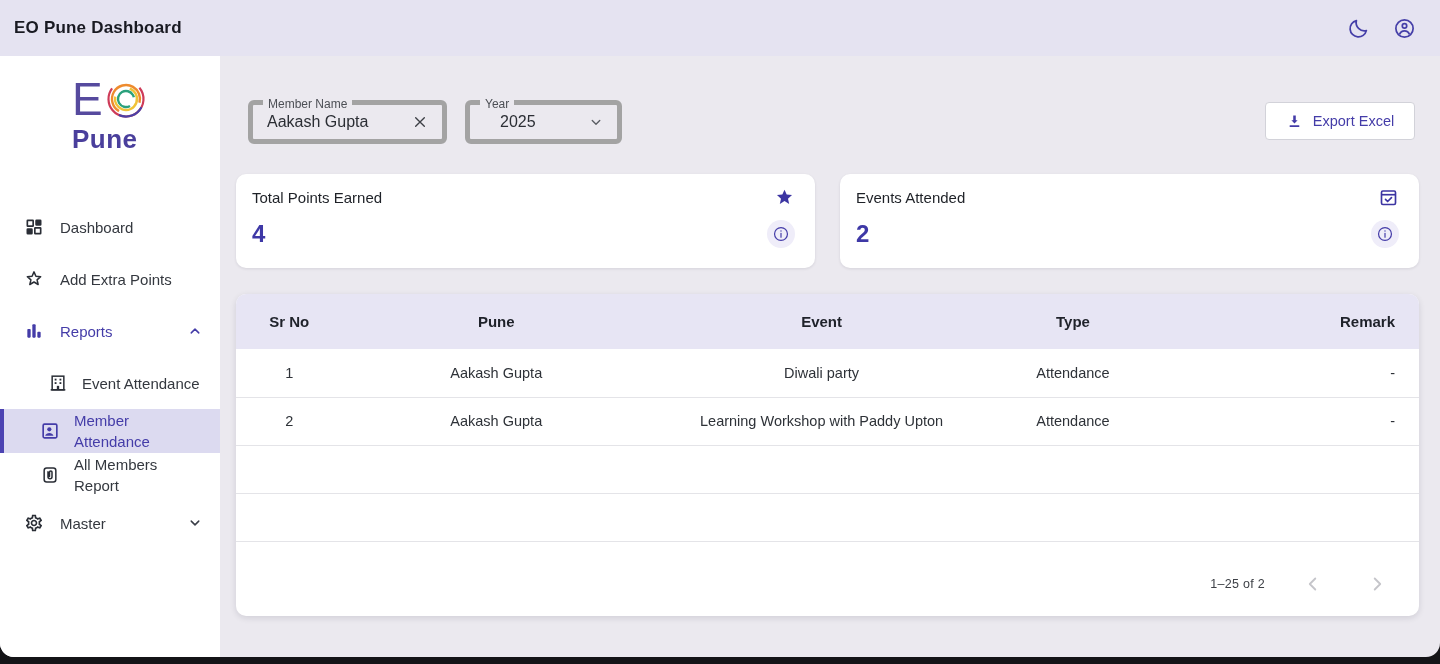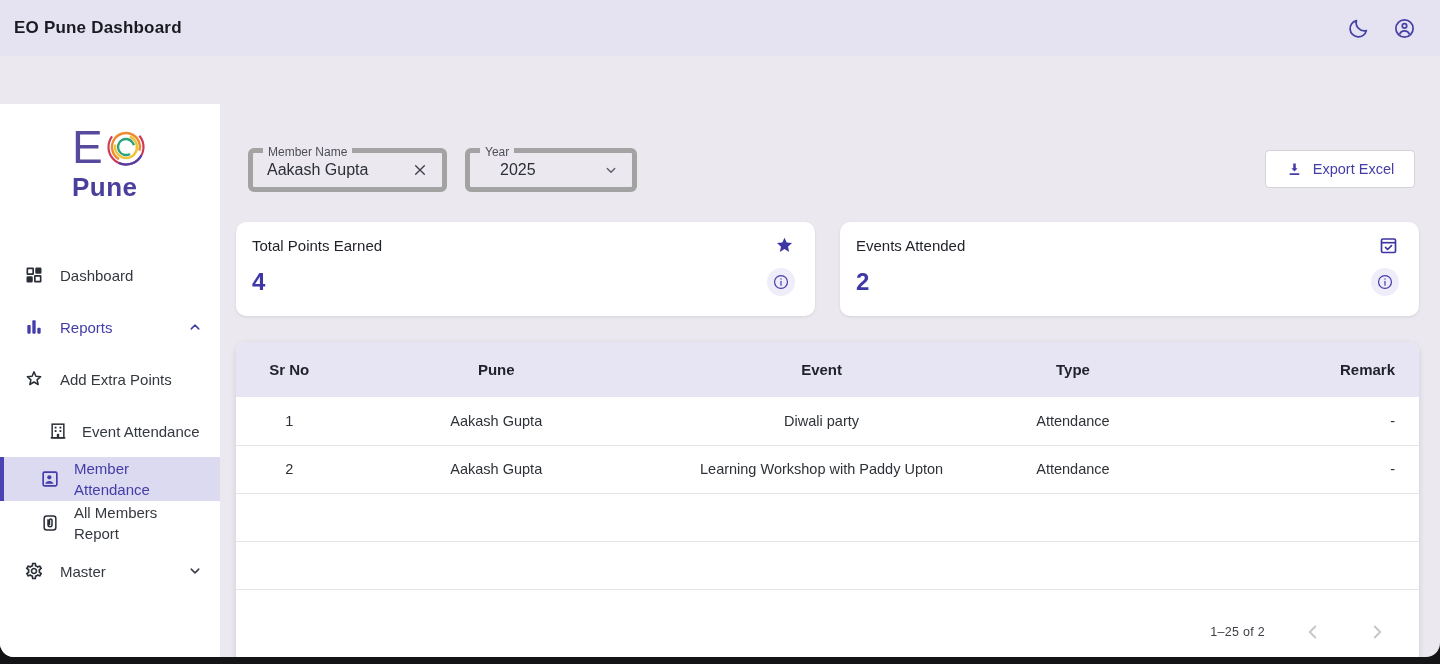--- a/index.html
+++ b/index.html
@@ -15,7 +15,6 @@
     border-radius:0 0 14px 14px;
     overflow:hidden;
     background:#EBE9EF;
-    gap:48px;
   }
 
   

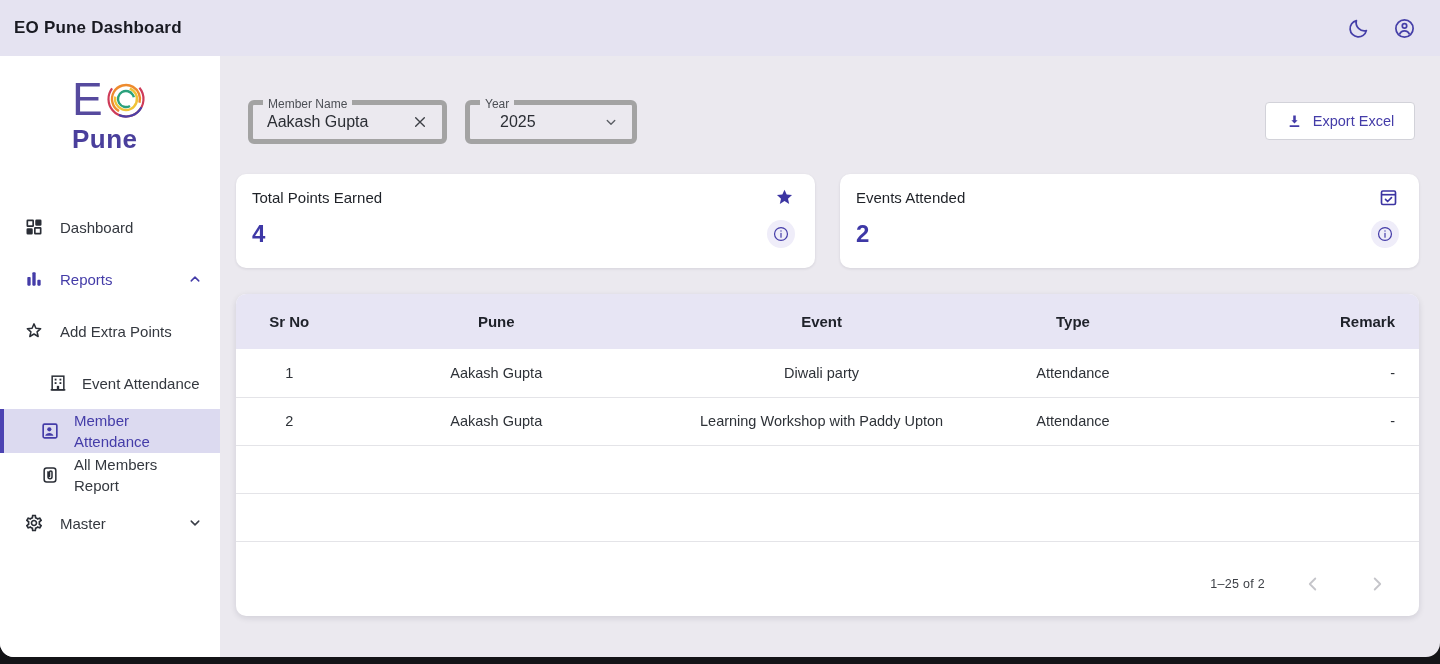--- a/index.html
+++ b/index.html
@@ -106,7 +106,7 @@
     color:#3C3F45; cursor:pointer; display:flex; align-items:center; justify-content:center;
   }
   .clear-btn svg { width:16px; height:16px; }
-  .field-year { width:172px; cursor:pointer; }
+  .field-year { width:157px; cursor:pointer; }
   .field-year .year-value { font-size:16px; color:#2B2E34; padding-left:30px; }
   .select-chevron { margin-left:auto; margin-right:12px; color:#5B5E64; display:flex; }
   .select-chevron svg { width:18px; height:18px; }

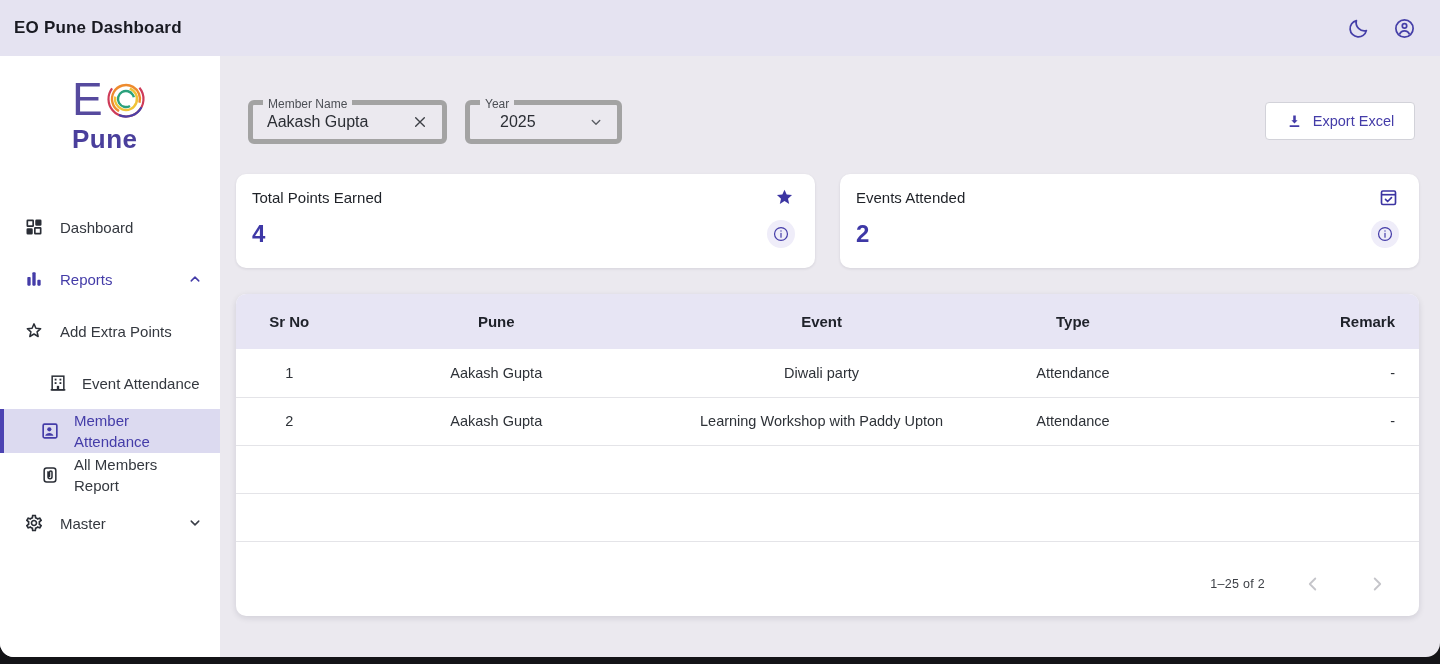--- a/index.html
+++ b/index.html
@@ -235,6 +235,15 @@
           <span class="nav-label">Dashboard</span>
         </div>
 
+        <div class="nav-item">
+          <span class="nav-icon">
+            <svg viewBox="0 0 24 24" fill="none" stroke="currentColor" stroke-width="1.8" stroke-linejoin="round">
+              <path d="M12 3.4l2.3 5.3 5.7.5-4.3 3.8 1.3 5.6L12 15.6l-5 3 1.3-5.6L4 9.2l5.7-.5z"></path>
+            </svg>
+          </span>
+          <span class="nav-label">Add Extra Points</span>
+        </div>
+
         <div class="nav-item accent">
           <span class="nav-icon">
             <svg viewBox="0 0 24 24" fill="currentColor">
@@ -249,15 +258,6 @@
                 <path d="M7 14.5l5-5 5 5"></path>
               </svg>
           </span>
-        </div>
-
-        <div class="nav-item">
-          <span class="nav-icon">
-            <svg viewBox="0 0 24 24" fill="none" stroke="currentColor" stroke-width="1.8" stroke-linejoin="round">
-              <path d="M12 3.4l2.3 5.3 5.7.5-4.3 3.8 1.3 5.6L12 15.6l-5 3 1.3-5.6L4 9.2l5.7-.5z"></path>
-            </svg>
-          </span>
-          <span class="nav-label">Add Extra Points</span>
         </div>
 
         <div class="nav-item nav-sub">

